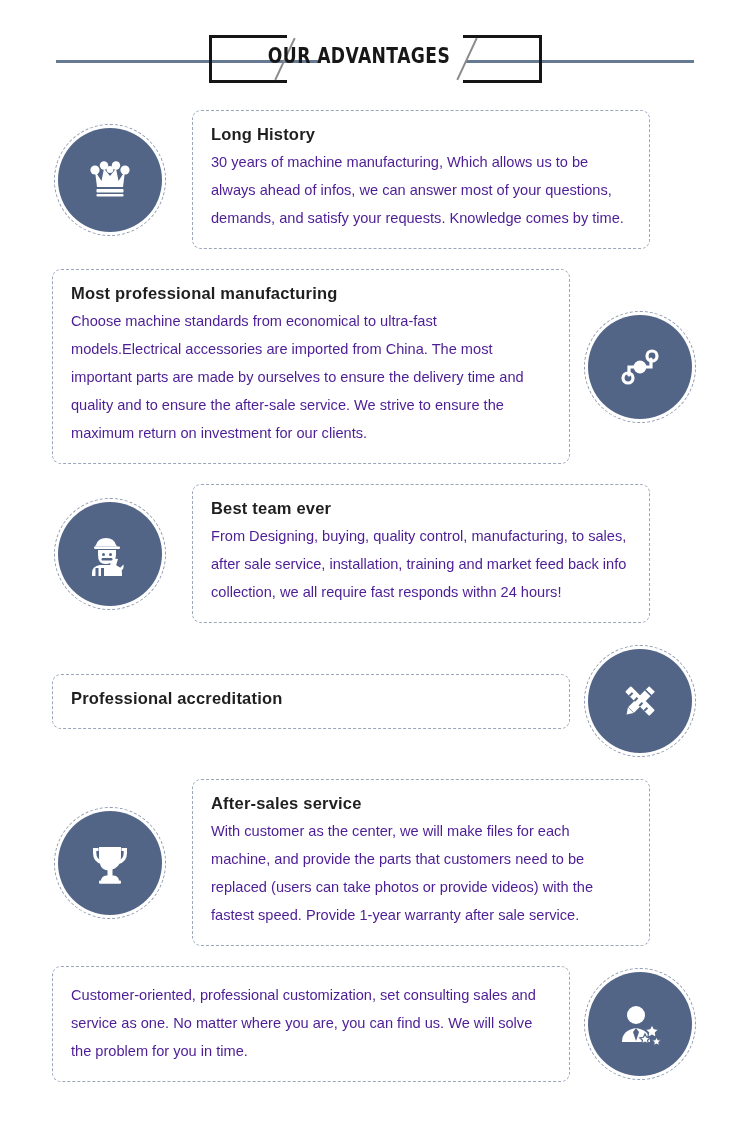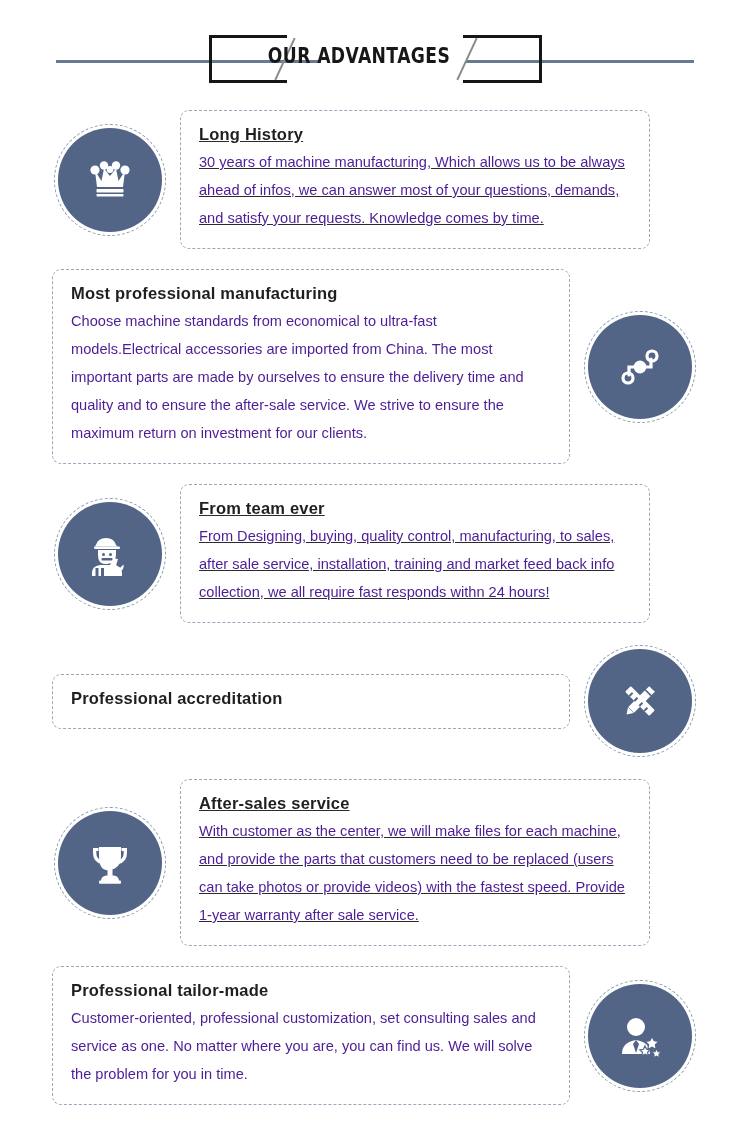--- a/index.html
+++ b/index.html
@@ -119,7 +119,7 @@
     padding: 14px 18px 16px 18px;
     background: #ffffff;
   }
-  .row.icon-left  .card { margin-left: 12px;  margin-right: 48px; text-decoration: underline; }
+  .row.icon-left  .card { margin-left: 24px;  margin-right: 48px; }
   .row.icon-right .card { margin-right: 12px; margin-left: 0px; }
 
   .card-title {

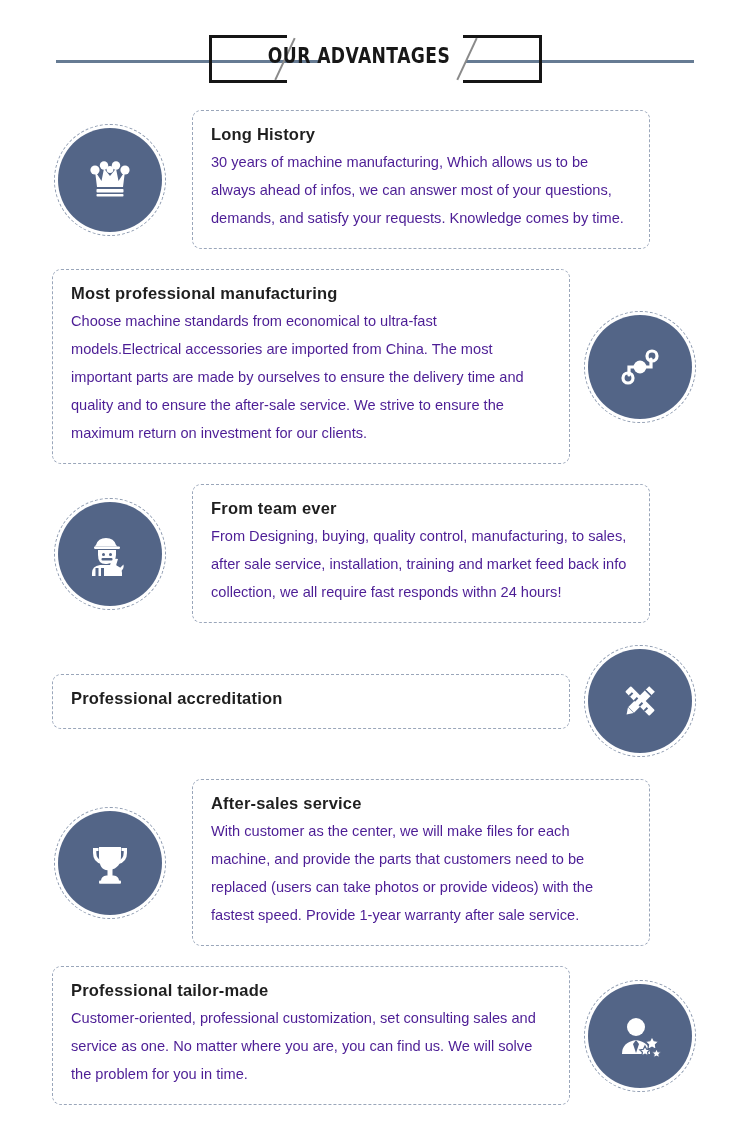--- a/index.html
+++ b/index.html
@@ -227,7 +227,7 @@
       </div>
     </div>
     <div class="card">
-      <div class="card-title">From team ever</div>
+      <div class="card-title">Best team ever</div>
       <div class="card-body">From Designing, buying, quality control, manufacturing, to sales, after sale service, installation, training and market feed back info collection, we all require fast responds withn 24 hours!</div>
     </div>
   </div>

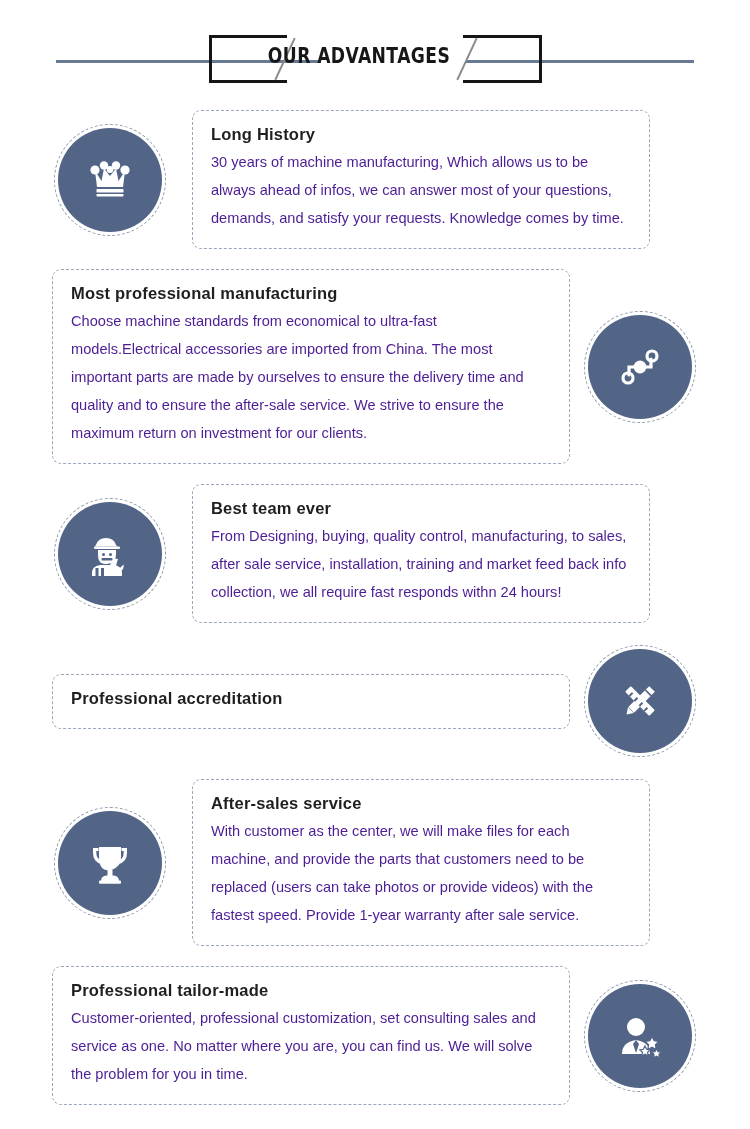--- a/index.html
+++ b/index.html
@@ -309,7 +309,6 @@
       </div>
     </div>
     <div class="card">
-      <div class="card-title">Professional tailor-made</div>
       <div class="card-body">Customer-oriented, professional customization, set consulting sales and service as one.  No matter where you are, you can find us.  We will solve the problem for you in time.</div>
     </div>
   </div>

